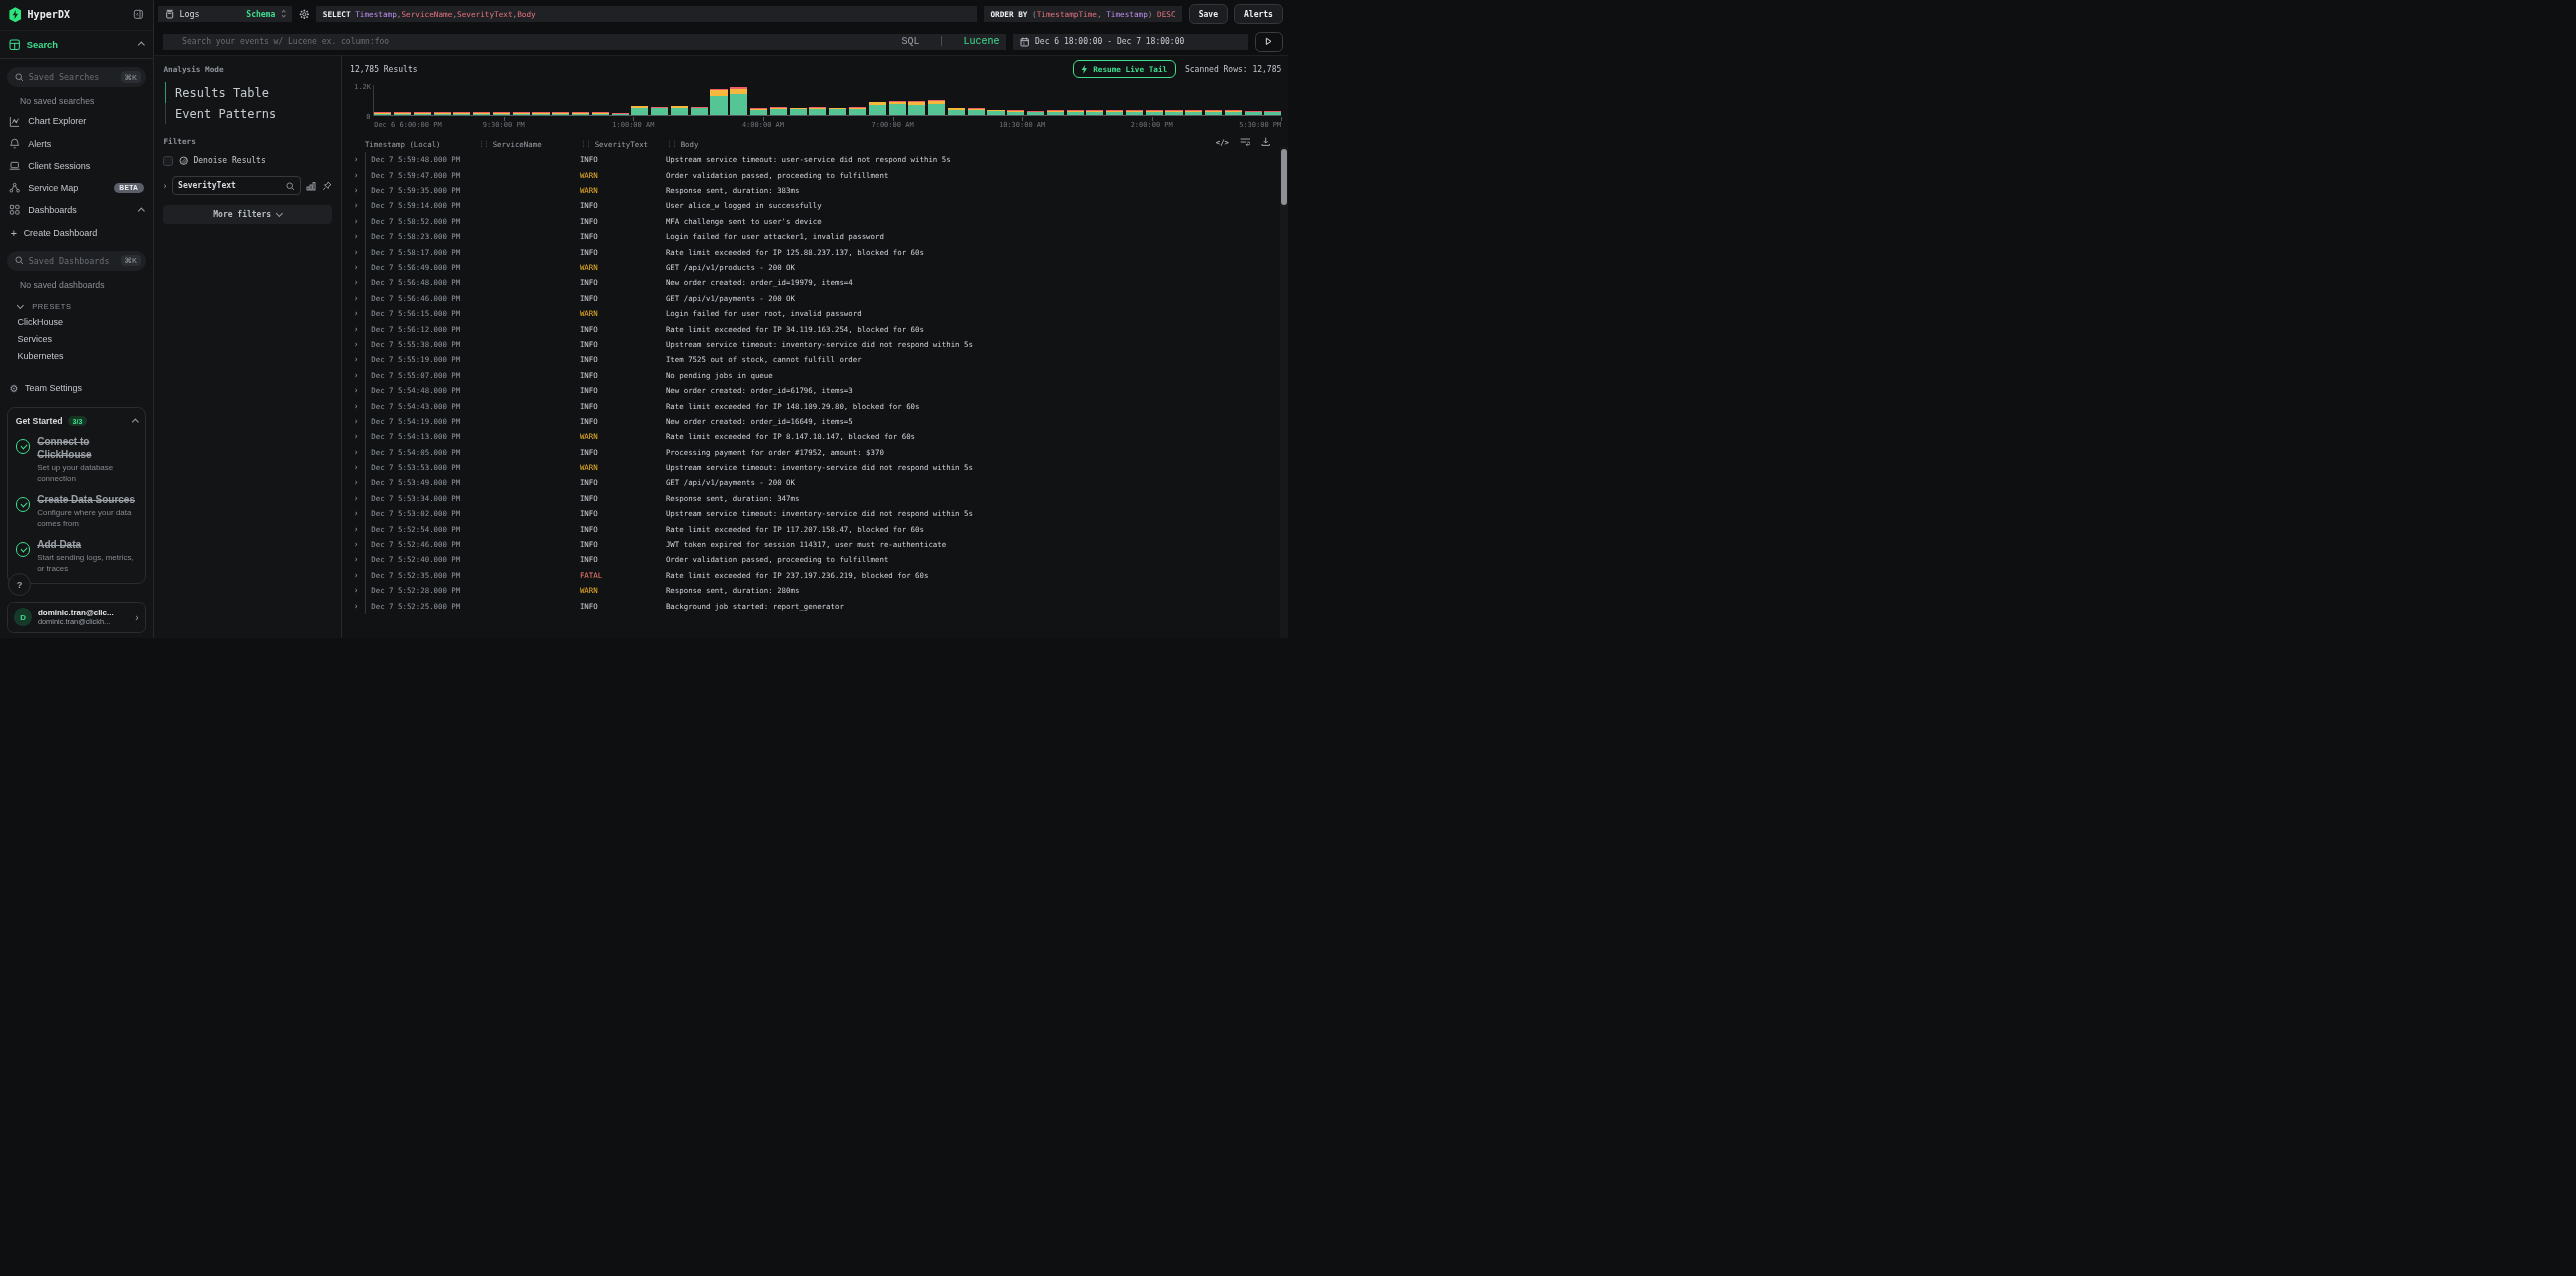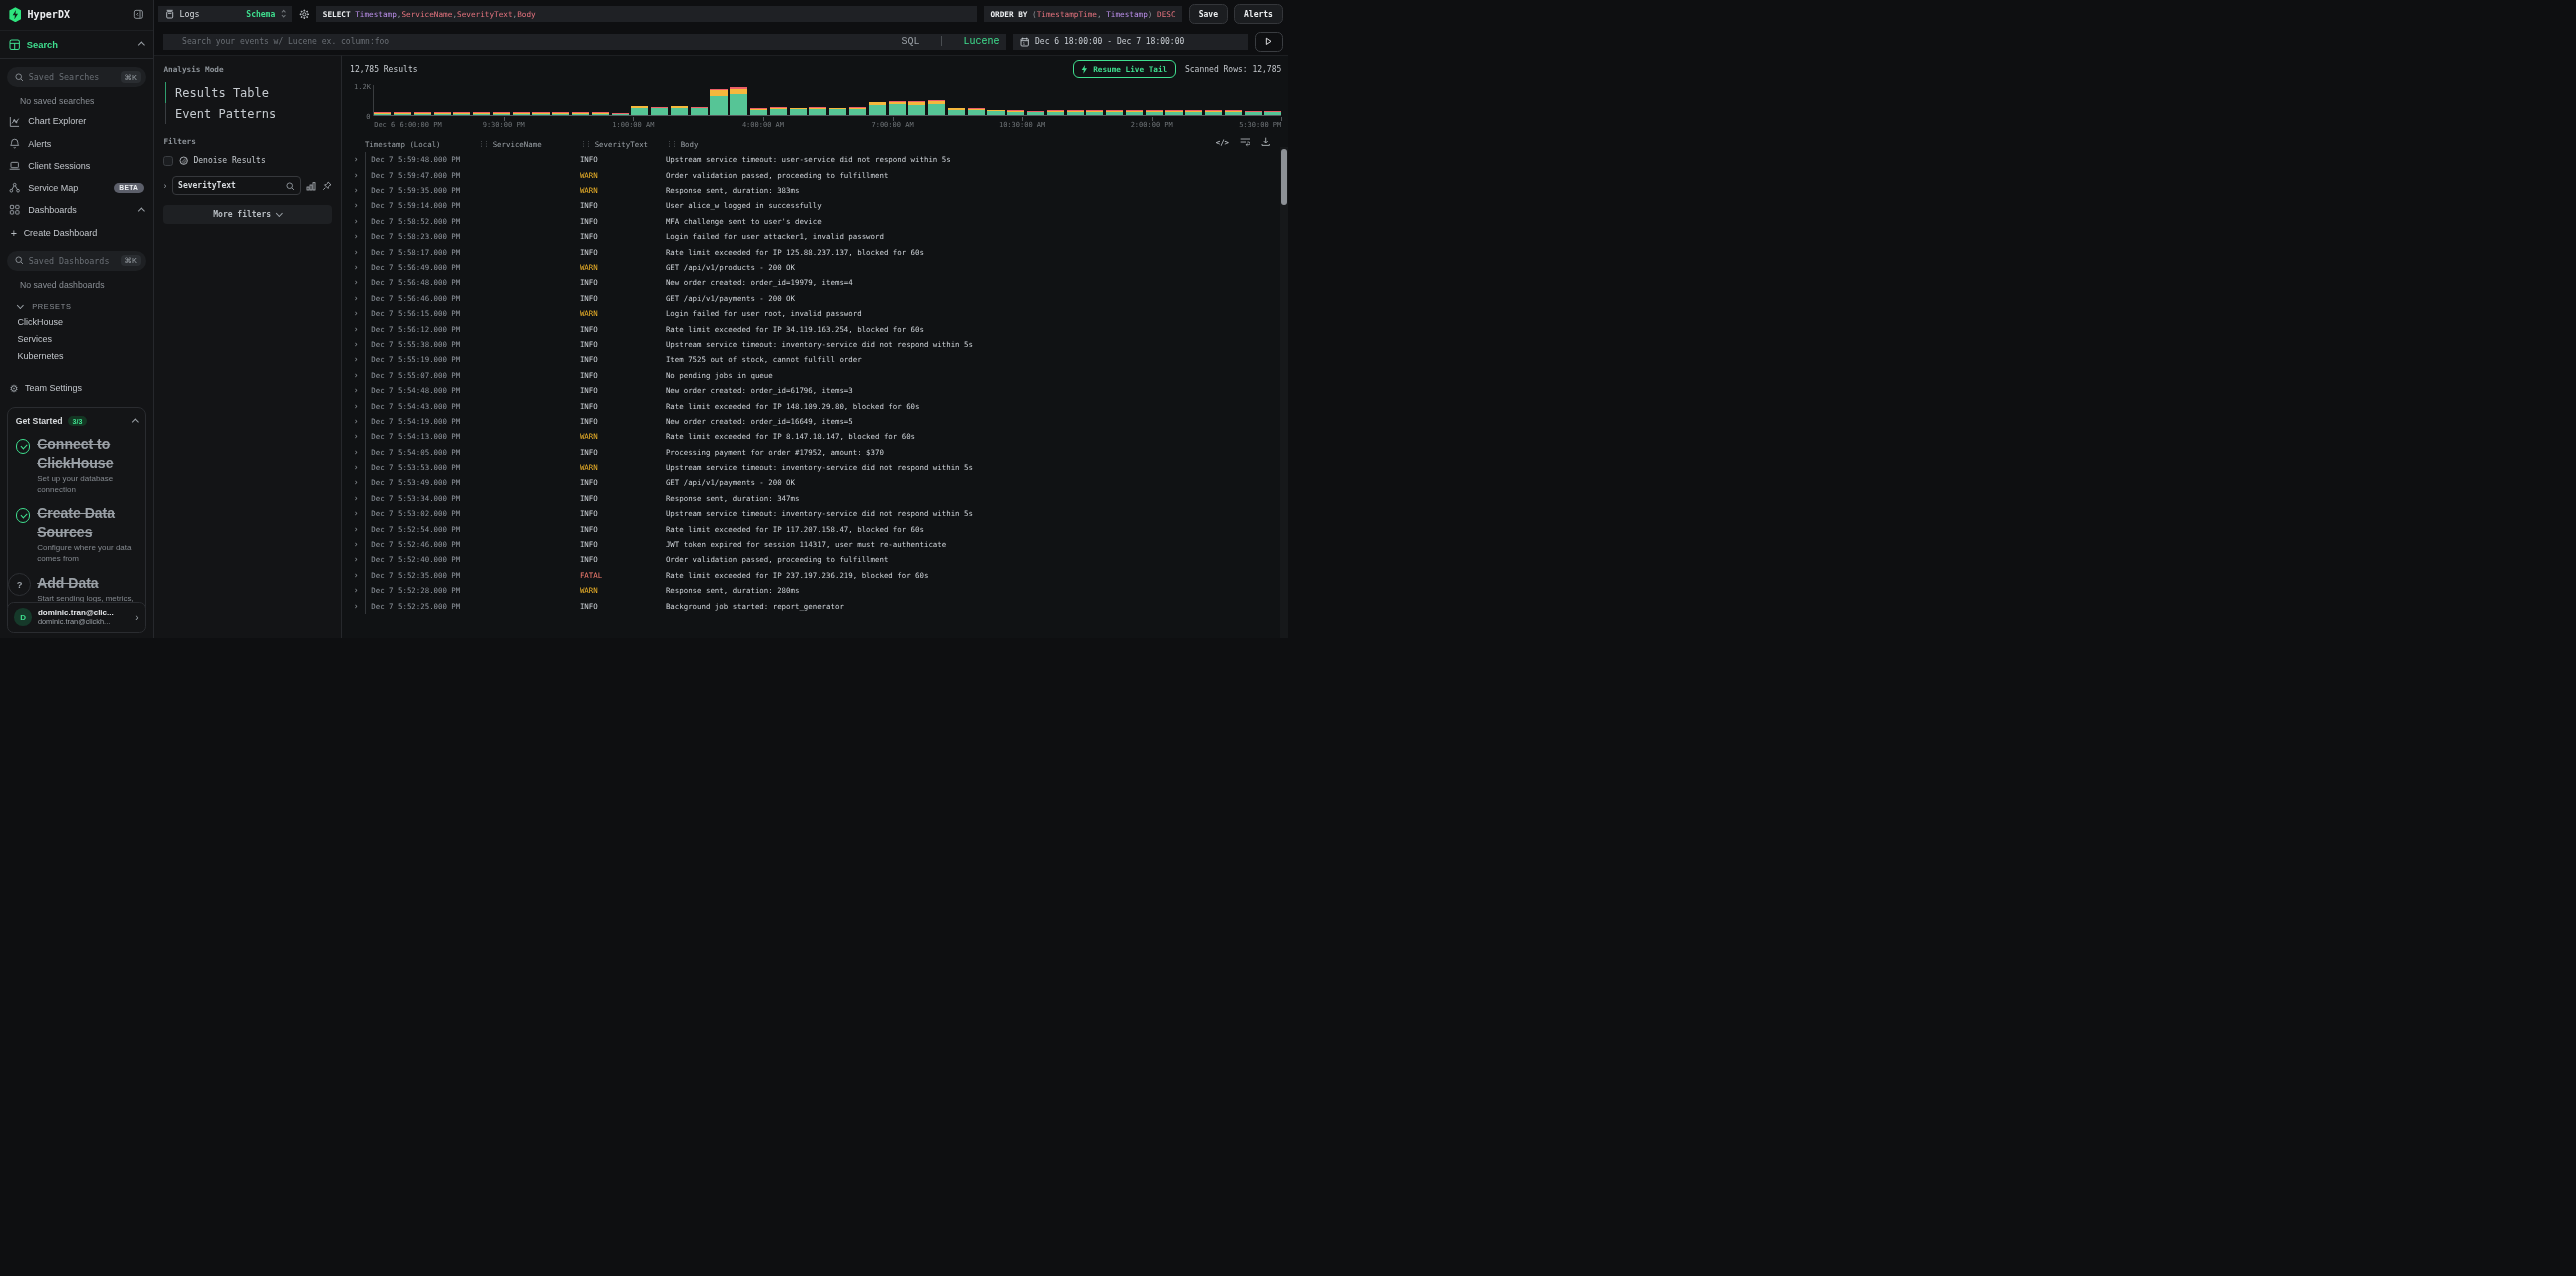--- a/index.html
+++ b/index.html
@@ -51,7 +51,7 @@
   .gs-item { display:flex; gap:6.7px; margin-top:8.7px; }
   .gs-check { width:14.8px; height:14.8px; min-width:14.8px; border:1px solid #3fdf8f; border-radius:50%; position:relative; margin-top:4px; }
   .gs-check::after { content:""; position:absolute; left:4px; top:4px; width:4.7px; height:2.7px; border-left:1.1px solid #3fdf8f; border-bottom:1.1px solid #3fdf8f; transform:rotate(-45deg); }
-  .gs-item-title { color:#9aa0a6; font-size:14px; font-weight:bold; text-decoration:line-through; line-height:1.35; }
+  .gs-item-title { color:#9aa0a6; font-size:10px; font-weight:bold; text-decoration:line-through; line-height:1.35; }
   .gs-item-desc { color:#84898f; font-size:8px; line-height:1.35; margin-top:1.3px; }
 
   .help-circle { position:absolute; left:8px; bottom:42px; width:23px; height:23px; border:0.7px solid #2e3034; border-radius:50%; color:#9aa0a6; font-size:9.4px; font-weight:bold; display:flex; align-items:center; justify-content:center; background:#141517; }

